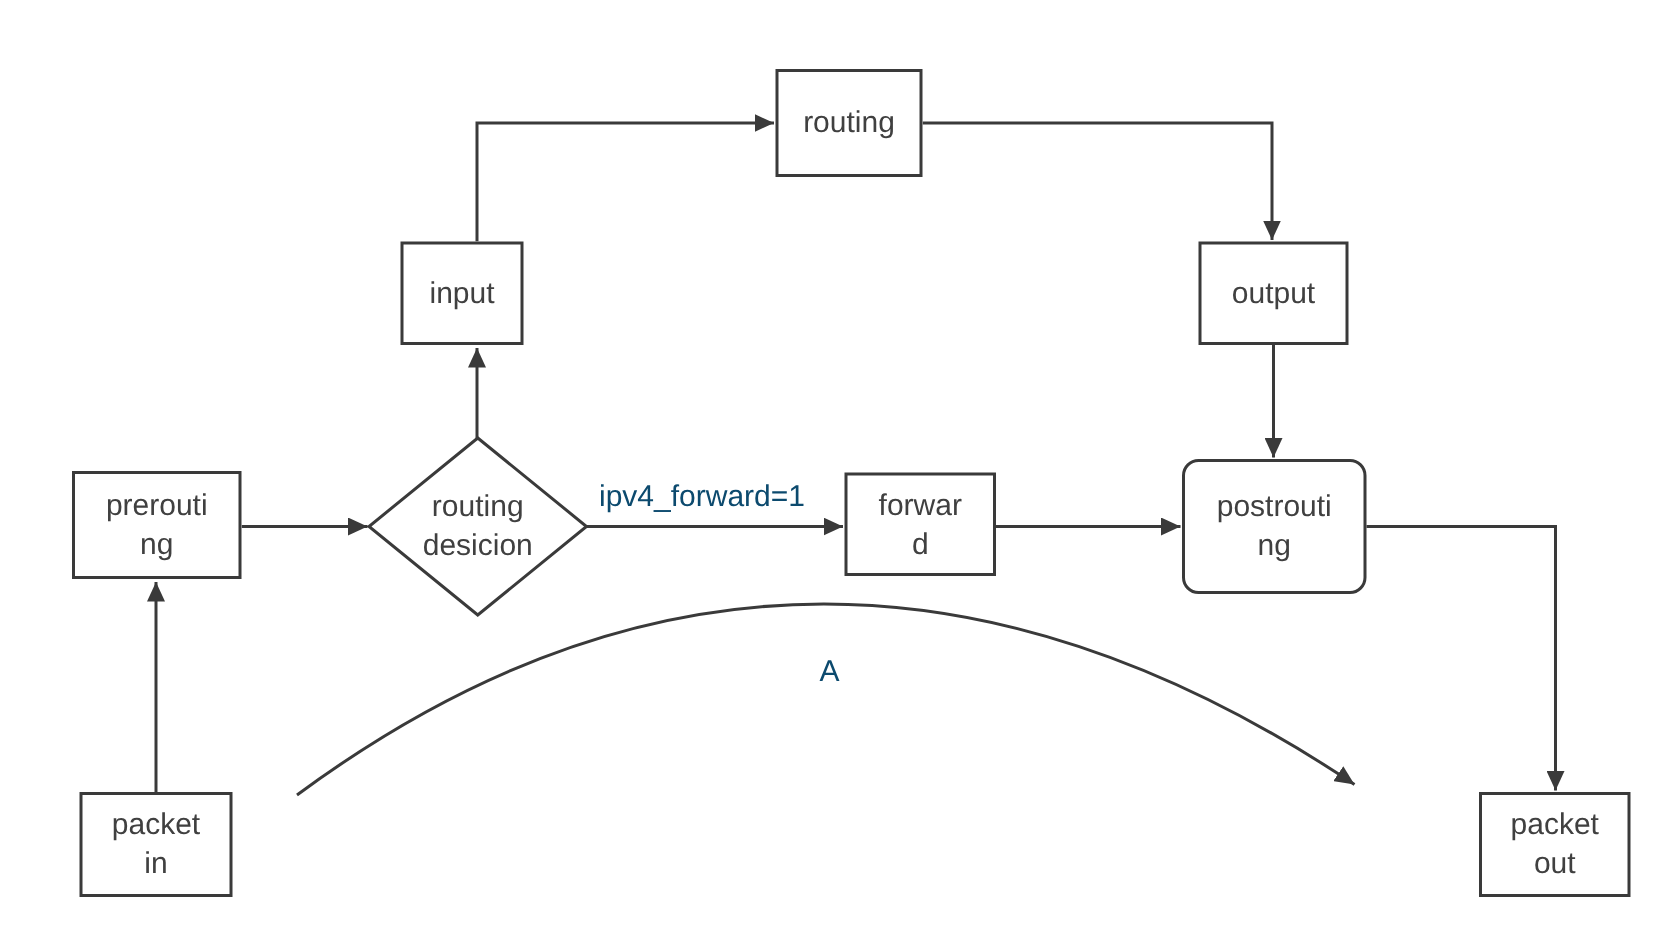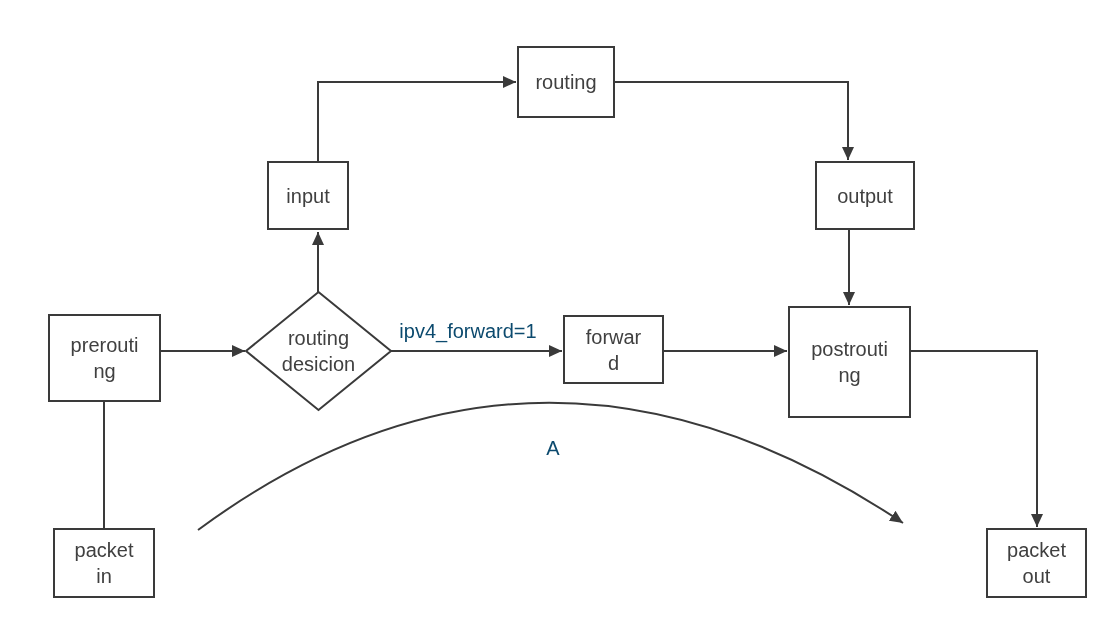--- a/index.html
+++ b/index.html
@@ -39,7 +39,7 @@
   }
   .node-routing     { left: 517px; top:  46px; width:  98px; height: 72px; }
   .node-input       { left: 267px; top: 161px; width: 82px; height: 69px; }
-  .node-output      { left: 799px; top: 161px; width: 100px; height: 69px; margin-left: 16px; }
+  .node-output      { left: 799px; top: 161px; width: 100px; height: 69px; }
   .node-prerouting  { left:  48px; top: 314px; width: 113px; height: 88px; }
   .node-forward     { left: 563px; top: 315px; width: 101px; height: 69px; }
   .node-postrouting { left: 788px; top: 306px; width: 123px; height: 112px; }

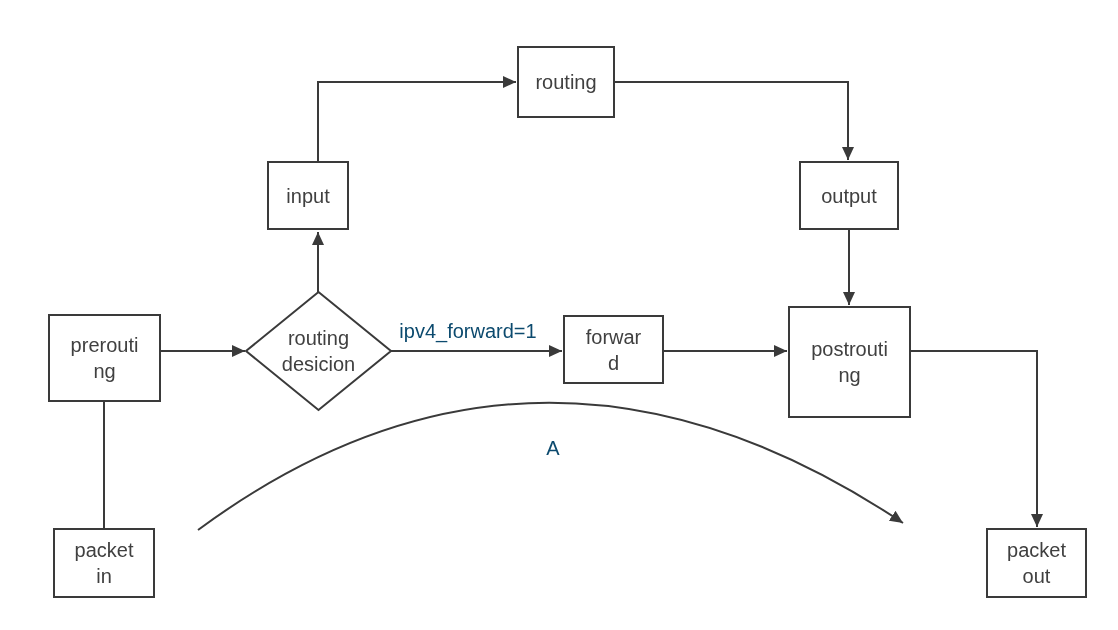--- a/index.html
+++ b/index.html
@@ -40,7 +40,7 @@
   .node-routing     { left: 517px; top:  46px; width:  98px; height: 72px; }
   .node-input       { left: 267px; top: 161px; width: 82px; height: 69px; }
   .node-output      { left: 799px; top: 161px; width: 100px; height: 69px; }
-  .node-prerouting  { left:  48px; top: 314px; width: 113px; height: 88px; }
+  .node-prerouting  { left:  48px; top: 314px; width: 113px; height: 72px; }
   .node-forward     { left: 563px; top: 315px; width: 101px; height: 69px; }
   .node-postrouting { left: 788px; top: 306px; width: 123px; height: 112px; }
   .node-packet-in   { left:  53px; top: 528px; width: 102px; height: 70px; }

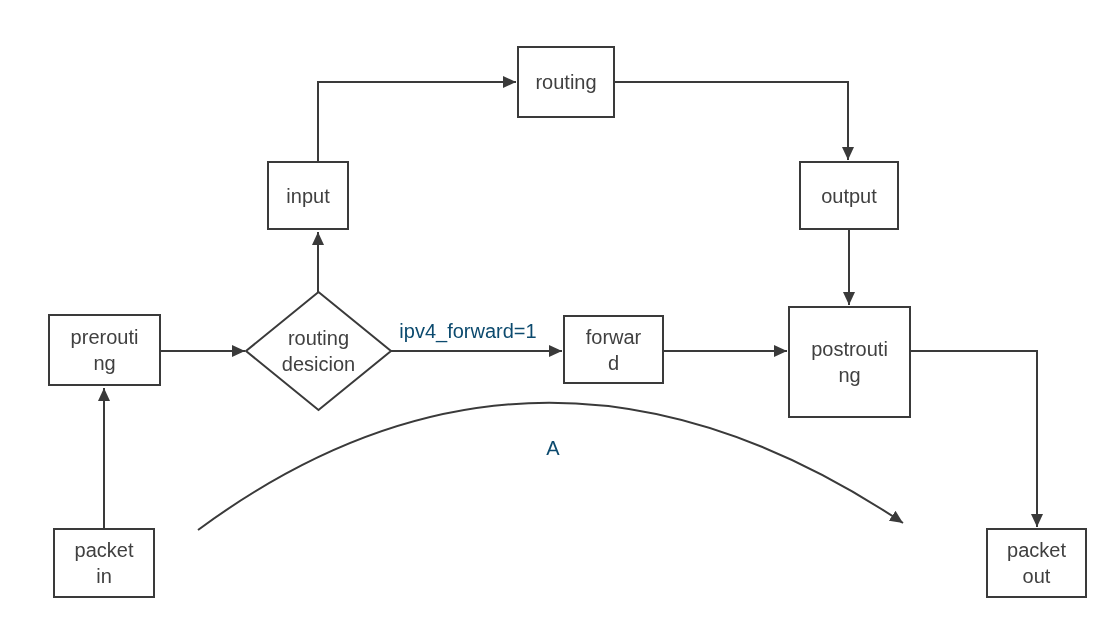--- a/index.html
+++ b/index.html
@@ -42,7 +42,7 @@
   .node-output      { left: 799px; top: 161px; width: 100px; height: 69px; }
   .node-prerouting  { left:  48px; top: 314px; width: 113px; height: 72px; }
   .node-forward     { left: 563px; top: 315px; width: 101px; height: 69px; }
-  .node-postrouting { left: 788px; top: 306px; width: 123px; height: 112px; }
+  .node-postrouting { left: 788px; top: 306px; width: 123px; height: 90px; border-radius: 11px; }
   .node-packet-in   { left:  53px; top: 528px; width: 102px; height: 70px; }
   .node-packet-out  { left: 986px; top: 528px; width: 101px; height: 70px; }
   .diamond-label {

